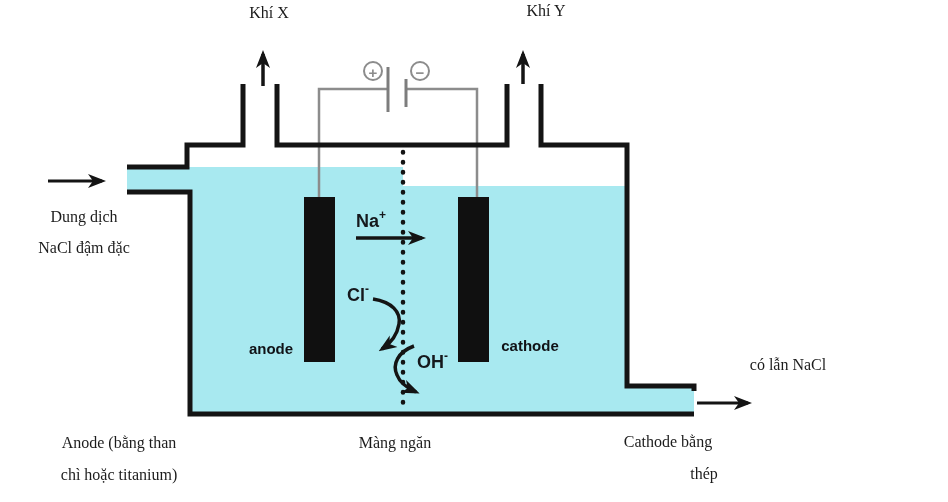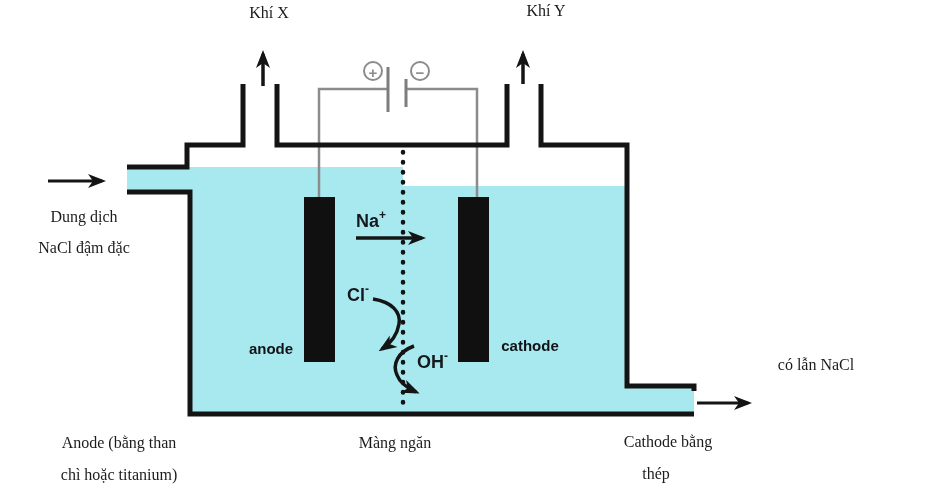--- a/index.html
+++ b/index.html
@@ -103,7 +103,7 @@
   <div class="lbl" style="left:84px;top:208px;">Dung dịch</div>
   <div class="lbl" style="left:84px;top:239px;">NaCl đậm đặc</div>
 
-  <div class="lbl" style="left:788px;top:356px;margin-left:28px;">có lẫn NaCl</div>
+  <div class="lbl" style="left:788px;top:356px;">có lẫn NaCl</div>
 
   <div class="electrode-lbl" style="left:271px;top:340px;">anode</div>
   <div class="electrode-lbl" style="left:530px;top:337px;">cathode</div>

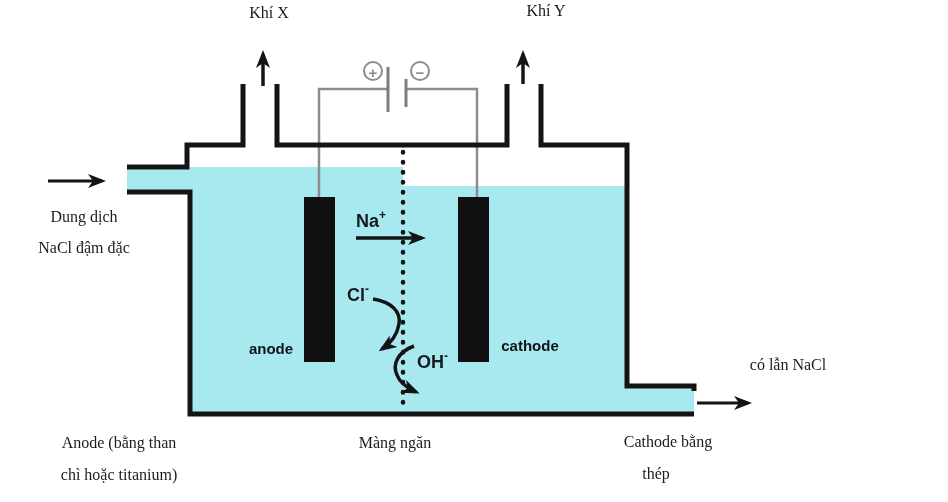--- a/index.html
+++ b/index.html
@@ -122,7 +122,7 @@
   <div class="lbl" style="left:119px;top:466px;">chì hoặc titanium)</div>
   <div class="lbl" style="left:395px;top:434px;">Màng ngăn</div>
   <div class="lbl" style="left:668px;top:433px;">Cathode bằng</div>
-  <div class="lbl" style="left:656px;top:465px;text-align:center;">thép</div>
+  <div class="lbl" style="left:704px;top:465px;text-align:center;">thép</div>
 
 </div>
 

